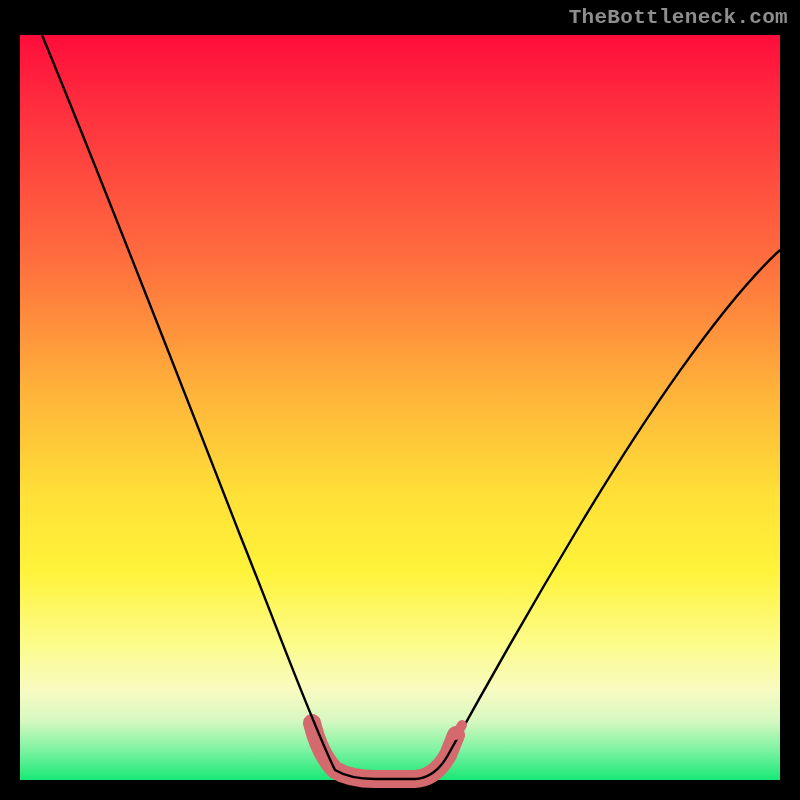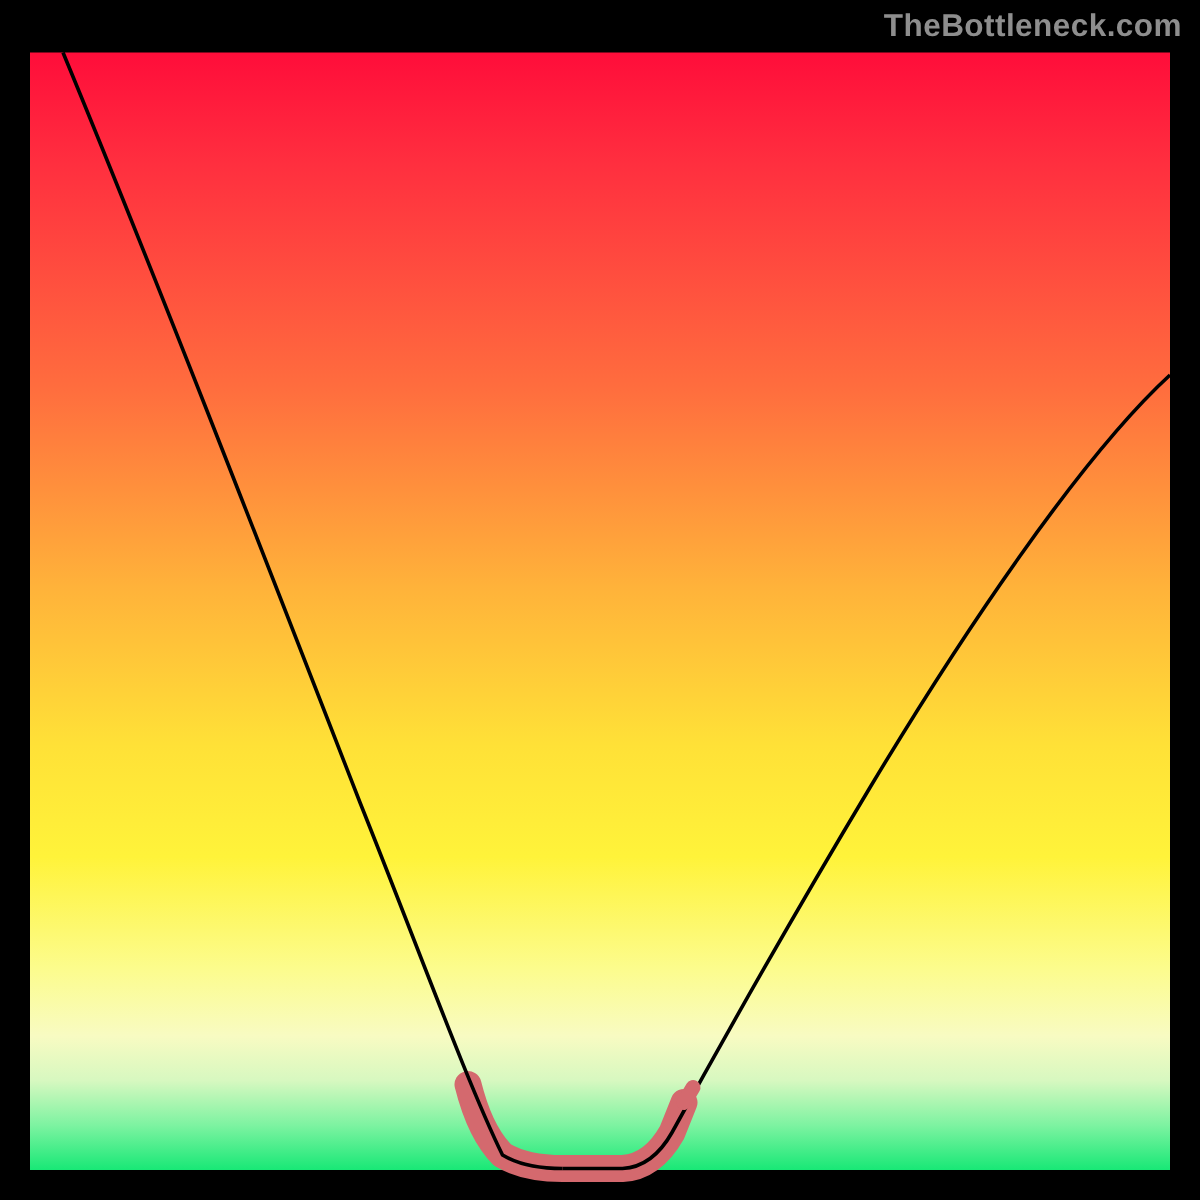--- a/index.html
+++ b/index.html
@@ -15,6 +15,7 @@
     position: absolute;
     inset: 0;
     background: #000;
+    font-family: Liberation Mono, monospace;
   }
   .plot-area {
     position: absolute;

